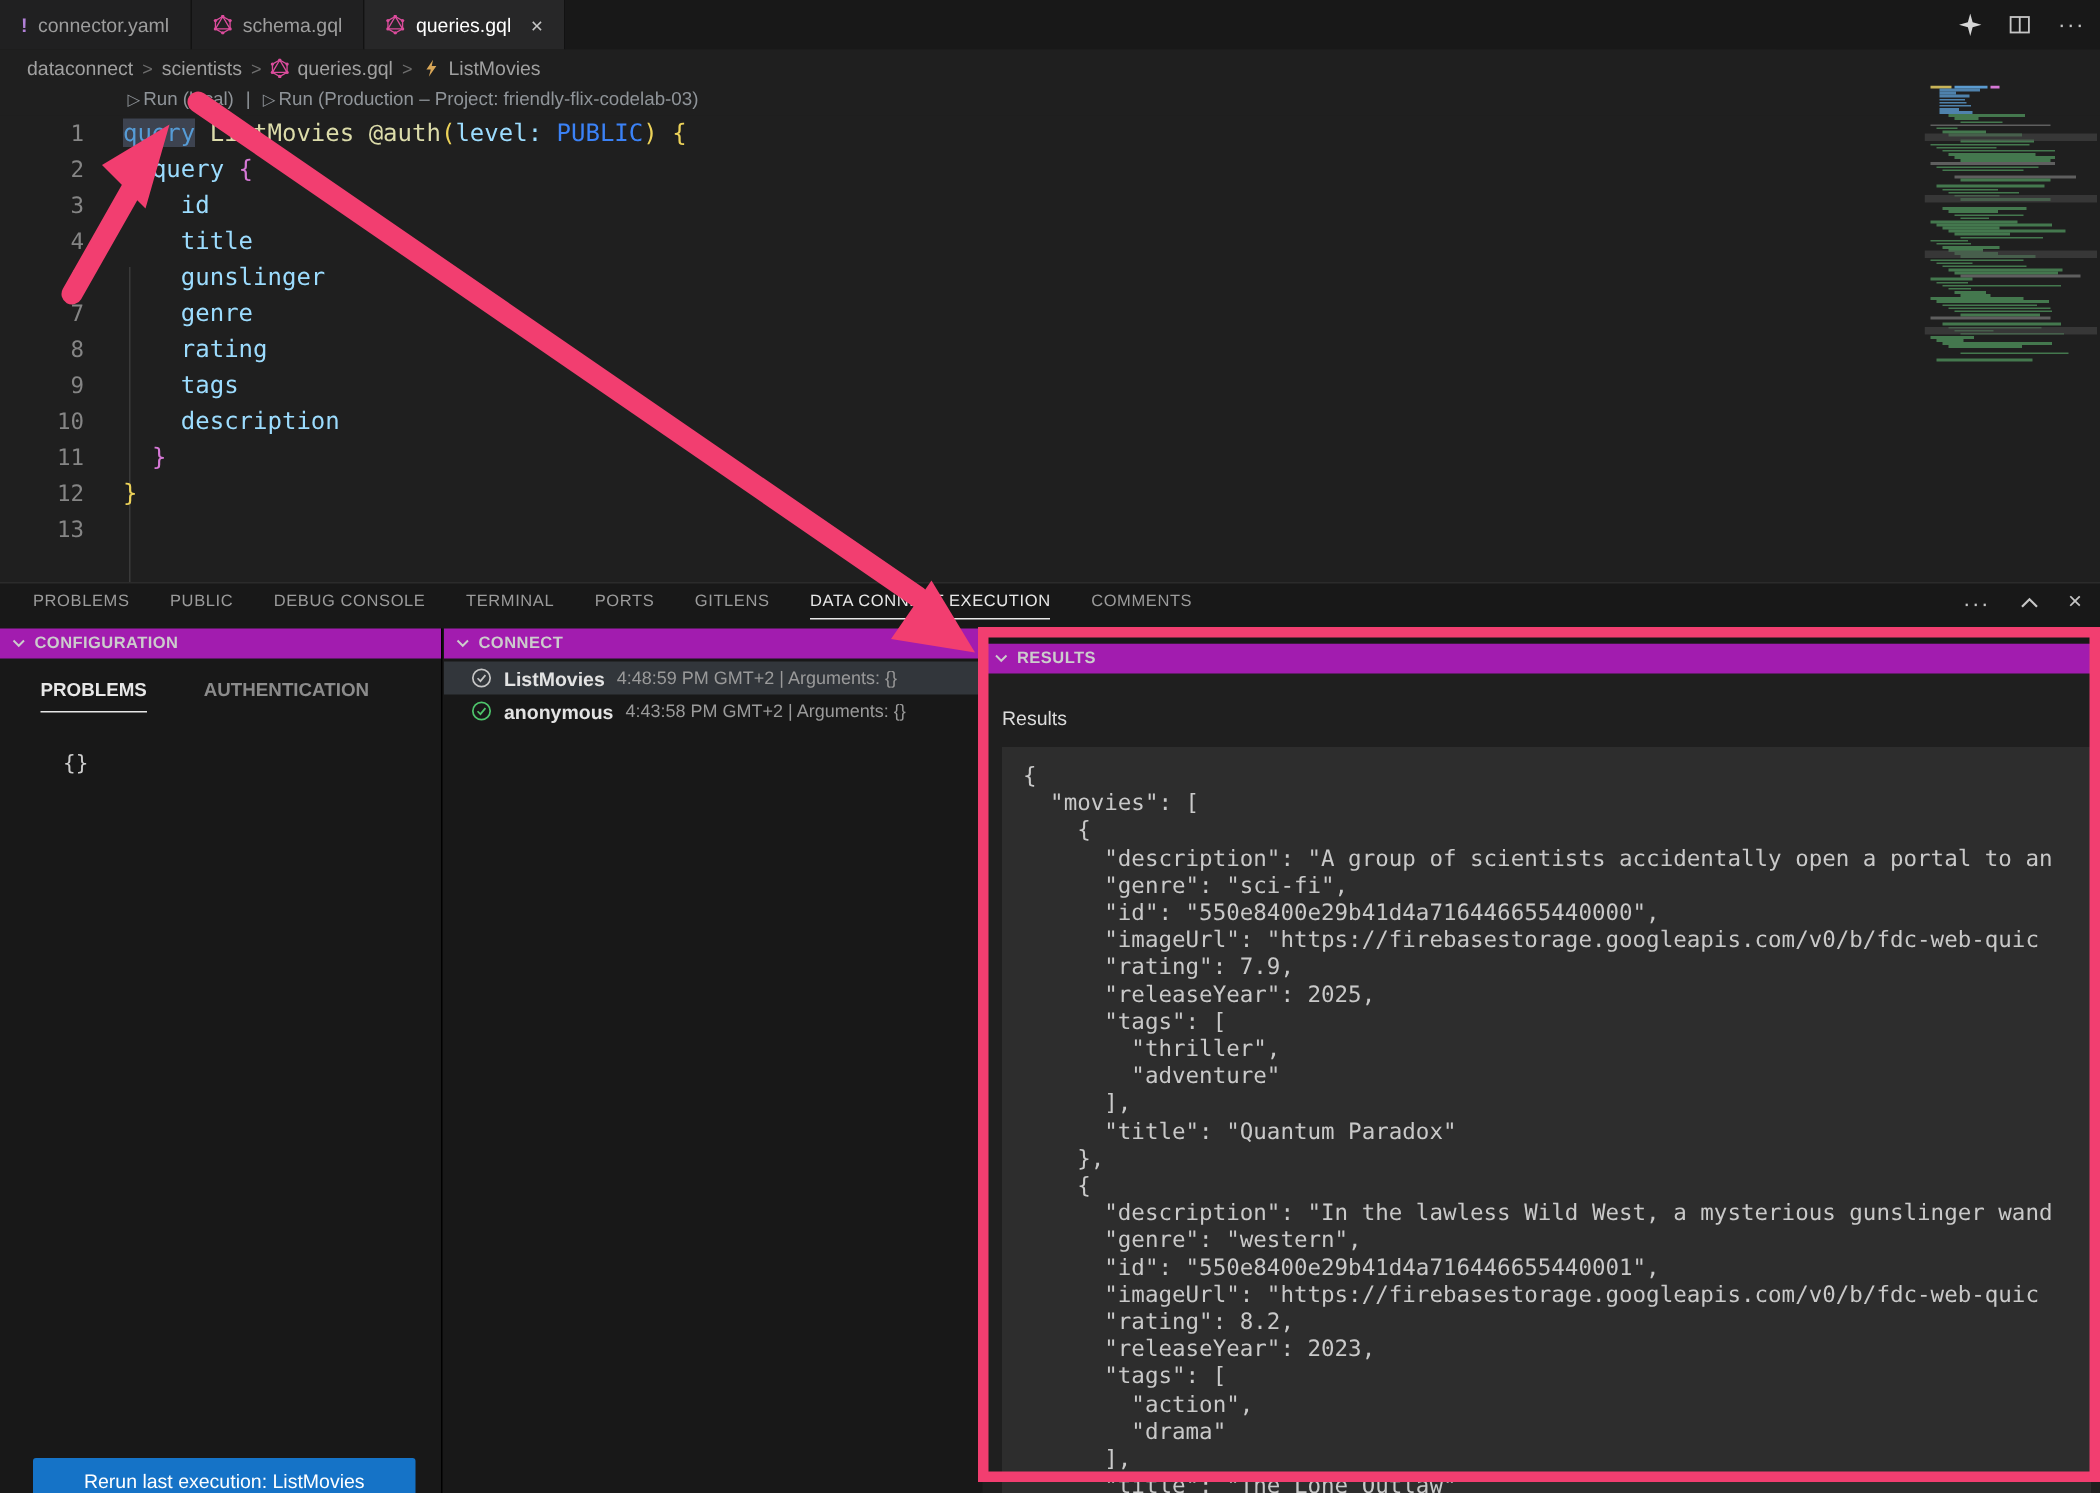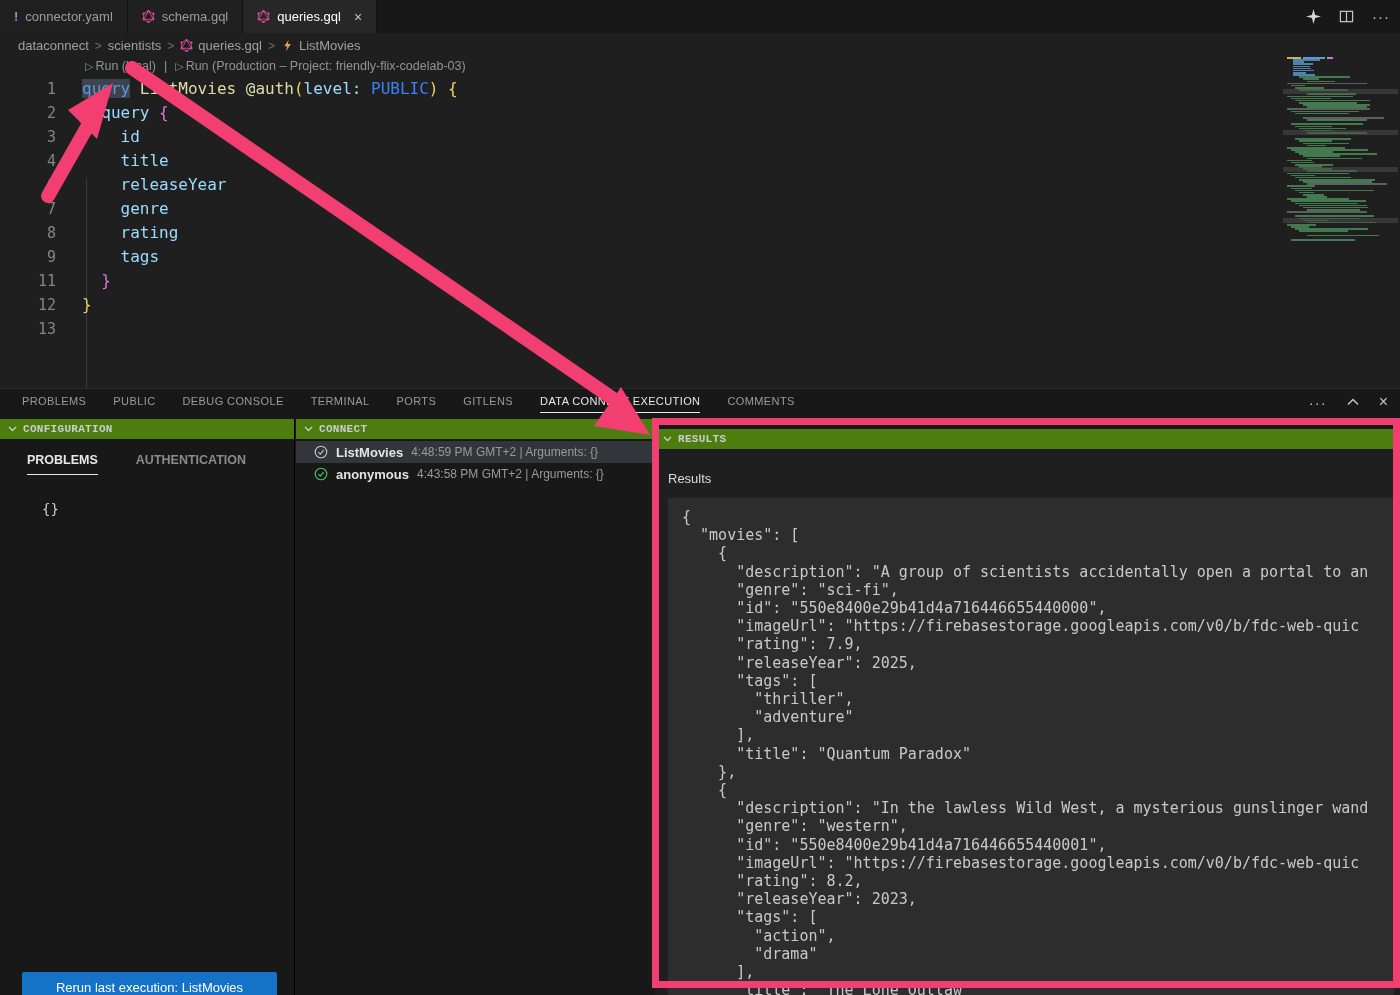--- a/index.html
+++ b/index.html
@@ -201,7 +201,7 @@
     <div class="eline"><span class="gut">2</span><span class="code"><span class="tok-pl">  </span><span class="tok-at">query</span><span class="tok-pl"> </span><span class="tok-b2">{</span></span></div>
     <div class="eline"><span class="gut">3</span><span class="code"><span class="tok-pl">    </span><span class="tok-at">id</span></span></div>
     <div class="eline"><span class="gut">4</span><span class="code"><span class="tok-pl">    </span><span class="tok-at">title</span></span></div>
-    <div class="eline"><span class="gut">6</span><span class="code"><span class="tok-pl">    </span><span class="tok-at">releaseYear</span></span></div>
+    <div class="eline"><span class="gut">6</span><span class="code"><span class="tok-pl">    </span><span class="tok-at">gunslinger</span></span></div>
     <div class="eline"><span class="gut">7</span><span class="code"><span class="tok-pl">    </span><span class="tok-at">genre</span></span></div>
     <div class="eline"><span class="gut">8</span><span class="code"><span class="tok-pl">    </span><span class="tok-at">rating</span></span></div>
     <div class="eline"><span class="gut">9</span><span class="code"><span class="tok-pl">    </span><span class="tok-at">tags</span></span></div>

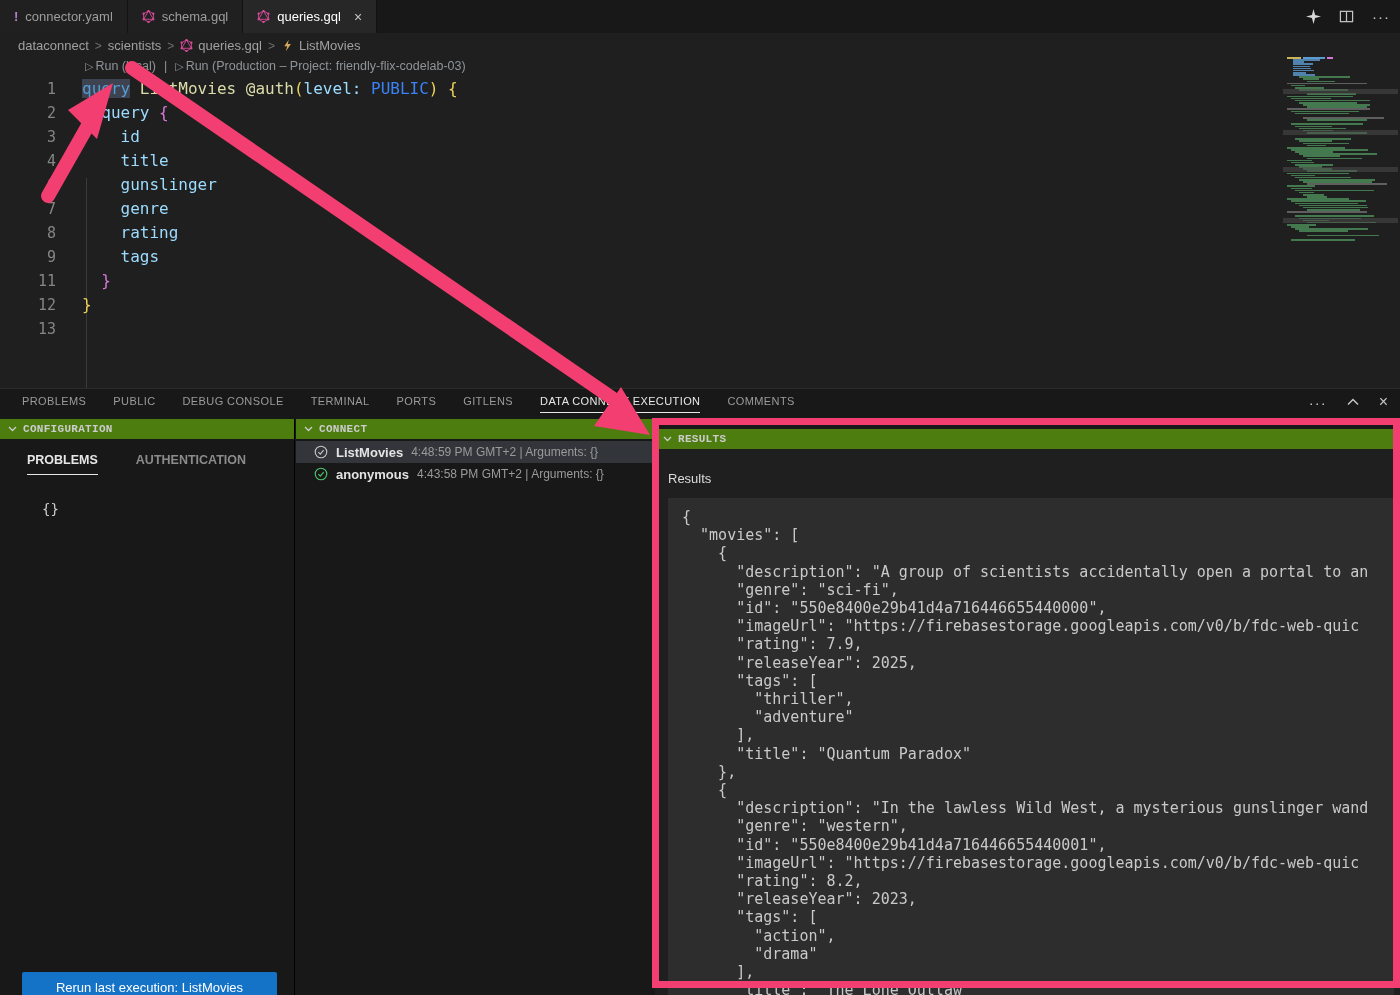--- a/index.html
+++ b/index.html
@@ -205,6 +205,7 @@
     <div class="eline"><span class="gut">7</span><span class="code"><span class="tok-pl">    </span><span class="tok-at">genre</span></span></div>
     <div class="eline"><span class="gut">8</span><span class="code"><span class="tok-pl">    </span><span class="tok-at">rating</span></span></div>
     <div class="eline"><span class="gut">9</span><span class="code"><span class="tok-pl">    </span><span class="tok-at">tags</span></span></div>
+    <div class="eline"><span class="gut">10</span><span class="code"><span class="tok-pl">    </span><span class="tok-at">description</span></span></div>
     <div class="eline"><span class="gut">11</span><span class="code"><span class="tok-pl">  </span><span class="tok-b2">}</span></span></div>
     <div class="eline"><span class="gut">12</span><span class="code"><span class="tok-b1">}</span></span></div>
     <div class="eline"><span class="gut">13</span><span class="code"></span></div>

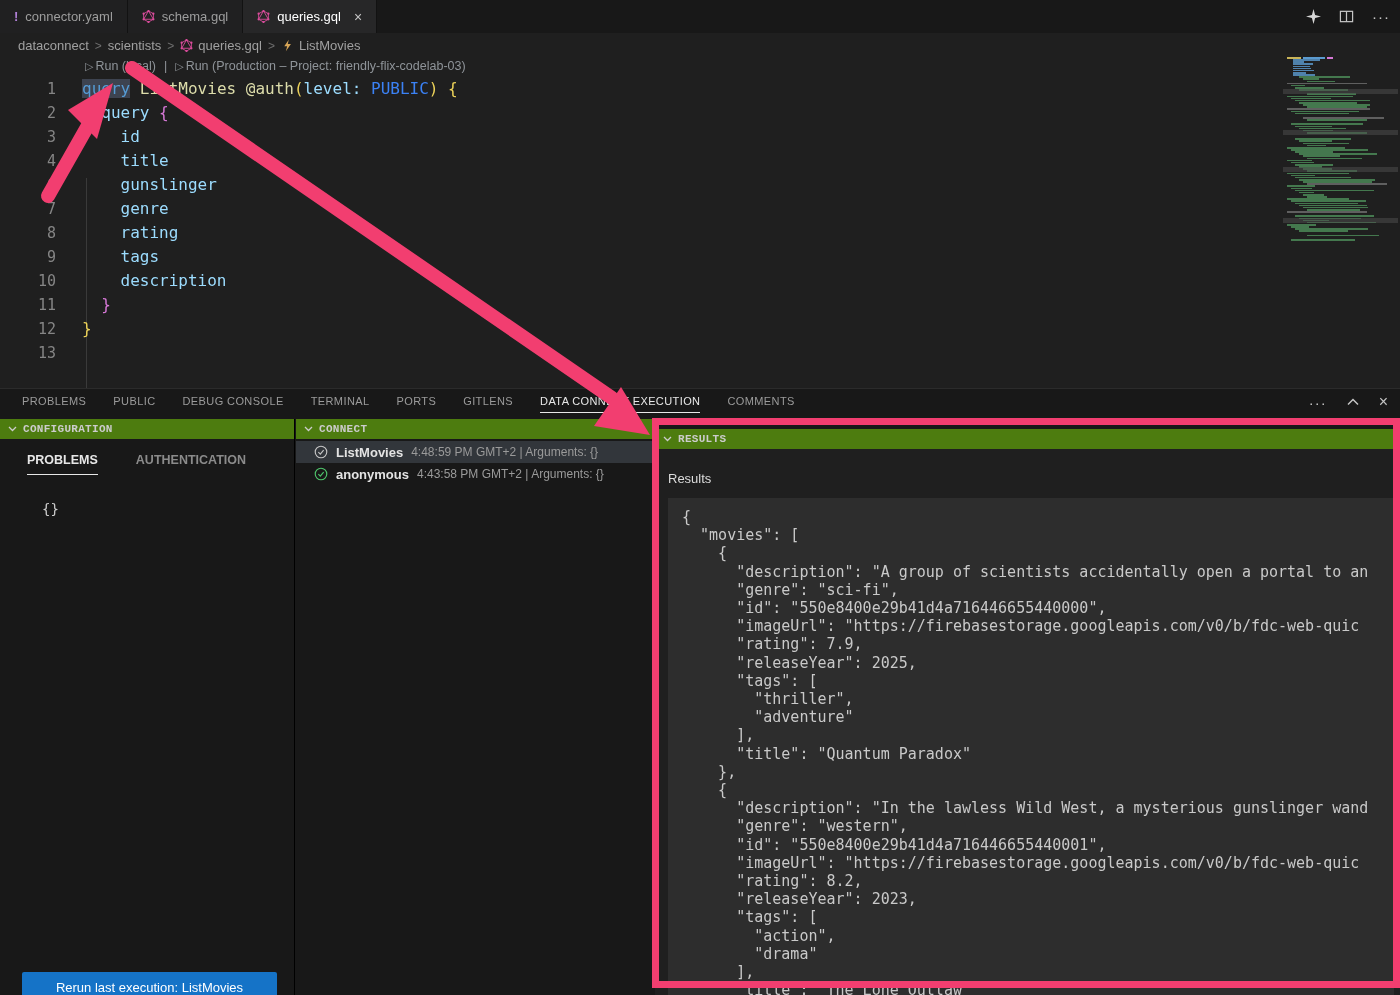--- a/index.html
+++ b/index.html
@@ -60,8 +60,8 @@
   #panel-tabs .ptab.active { color:#e8e8e8; border-bottom:1px solid #e8e8e8; }
   #panel-actions { position:absolute; right:12px; top:4px; display:flex; gap:20px; align-items:center; color:#c5c5c5; }
 
-  .section-header { height:20px; background:#4d7c0f; display:flex; align-items:center;
-    gap:6px; padding-left:8px; font-size:11px; font-weight:bold; letter-spacing:.3px; color:#cccccc;font-family:Liberation Mono, monospace; }
+  .section-header { height:20px; background:#a21caf; display:flex; align-items:center;
+    gap:6px; padding-left:8px; font-size:11px; font-weight:bold; letter-spacing:.3px; color:#cccccc; }
 
   #config-col { position:absolute; left:0; top:30px; width:295px; height:577px; background:#181818; border-right:1px solid #000; }
   #config-tabs { display:flex; gap:38px; padding:14px 0 0 27px; font-size:12.5px; font-weight:bold; }

